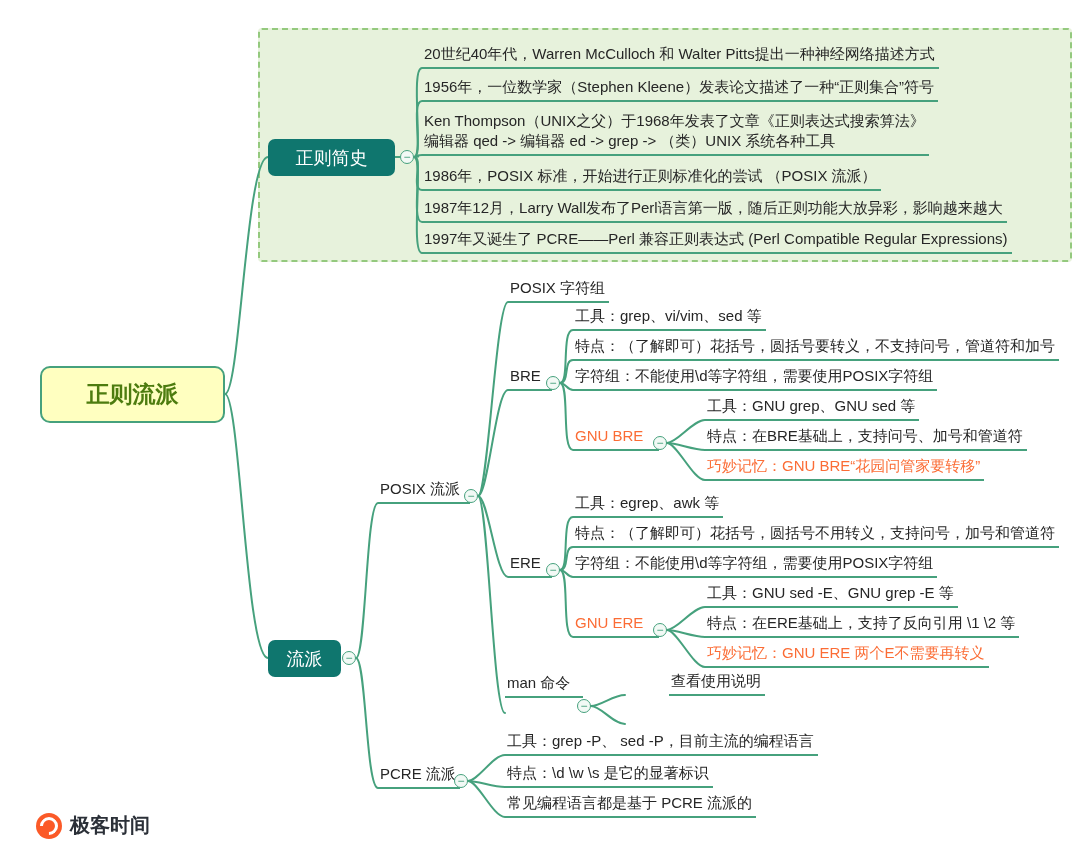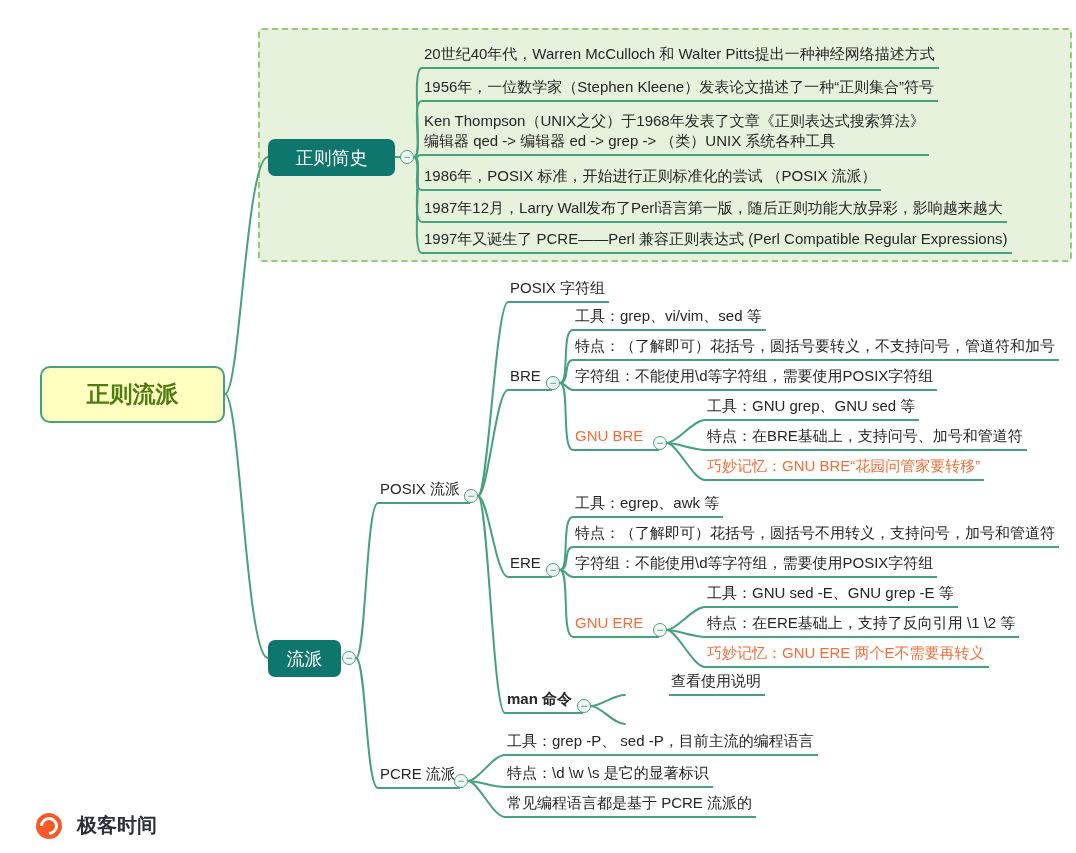--- a/index.html
+++ b/index.html
@@ -158,7 +158,7 @@
   <div class="u" style="left:705px; top:613px;">特点：在ERE基础上，支持了反向引用 \1 \2 等</div>
   <div class="u orange" style="left:705px; top:643px;">巧妙记忆：GNU ERE 两个E不需要再转义</div>
 
-  <div class="u" style="left:505px; top:689px; width:72px;font-weight:bold;">man 命令</div>
+  <div class="u" style="left:505px; top:673px; width:72px;">man 命令</div>
   <div class="collapse" style="left:577px; top:699px;">
     <span>−</span>
   </div>

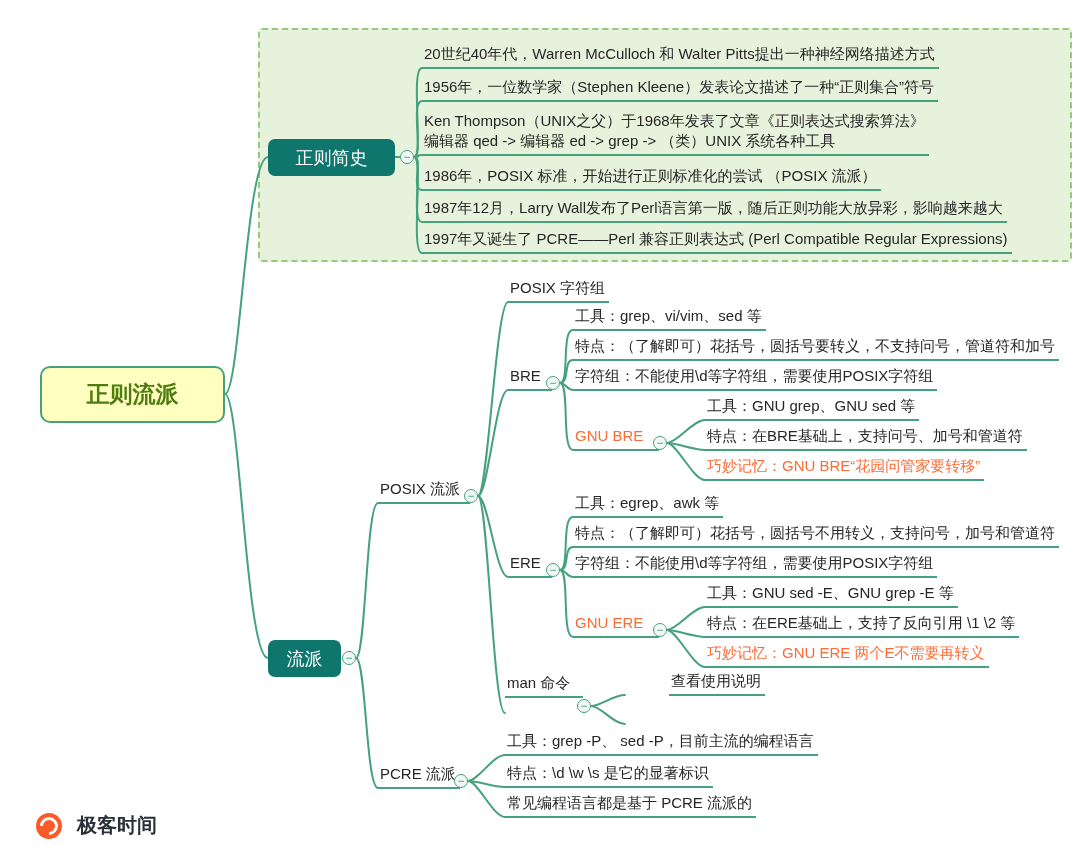--- a/index.html
+++ b/index.html
@@ -34,7 +34,7 @@
     display:flex; align-items:center; justify-content:center;
     font-size:12px; line-height:12px; cursor:pointer;
   }
-  .logo { position:absolute; left:36px; top:812px; z-index:2; display:flex; align-items:center; gap:15px; }
+  .logo { position:absolute; left:36px; top:812px; z-index:2; display:flex; align-items:center; gap:8px; }
   .logo-icon {
     width:26px; height:26px; border-radius:50%; background:#fb5a28;
     display:flex; align-items:center; justify-content:center;

